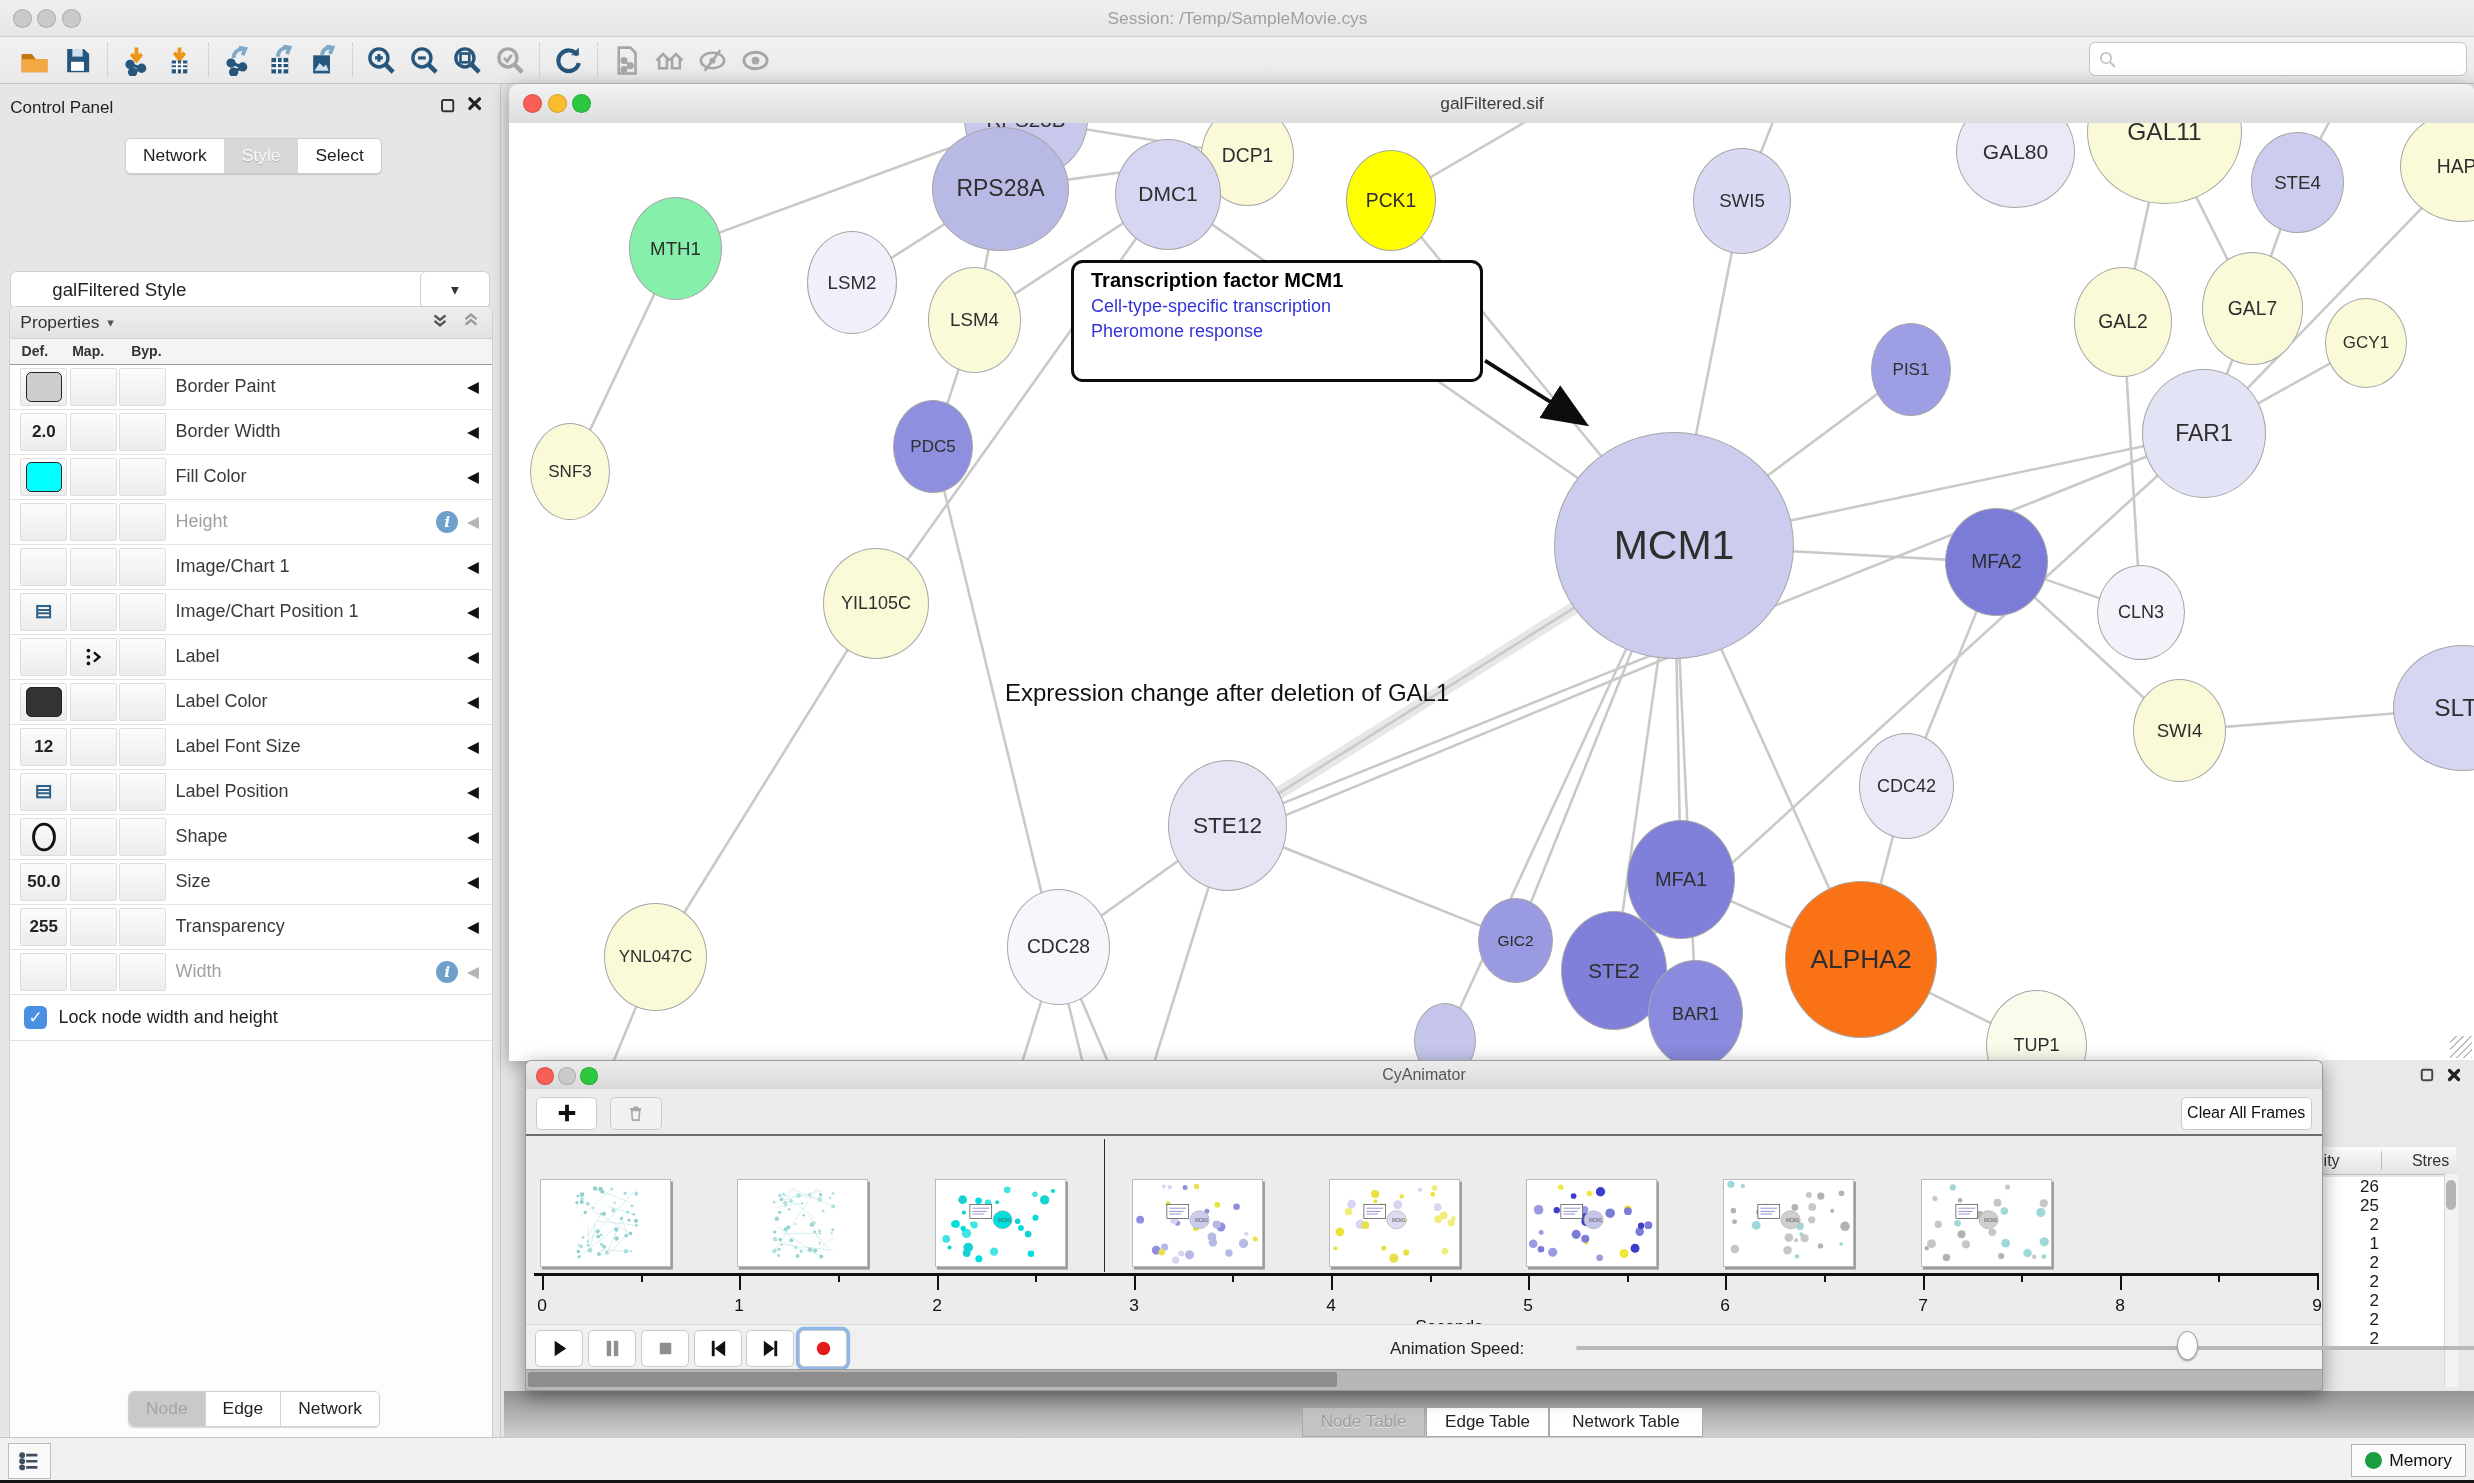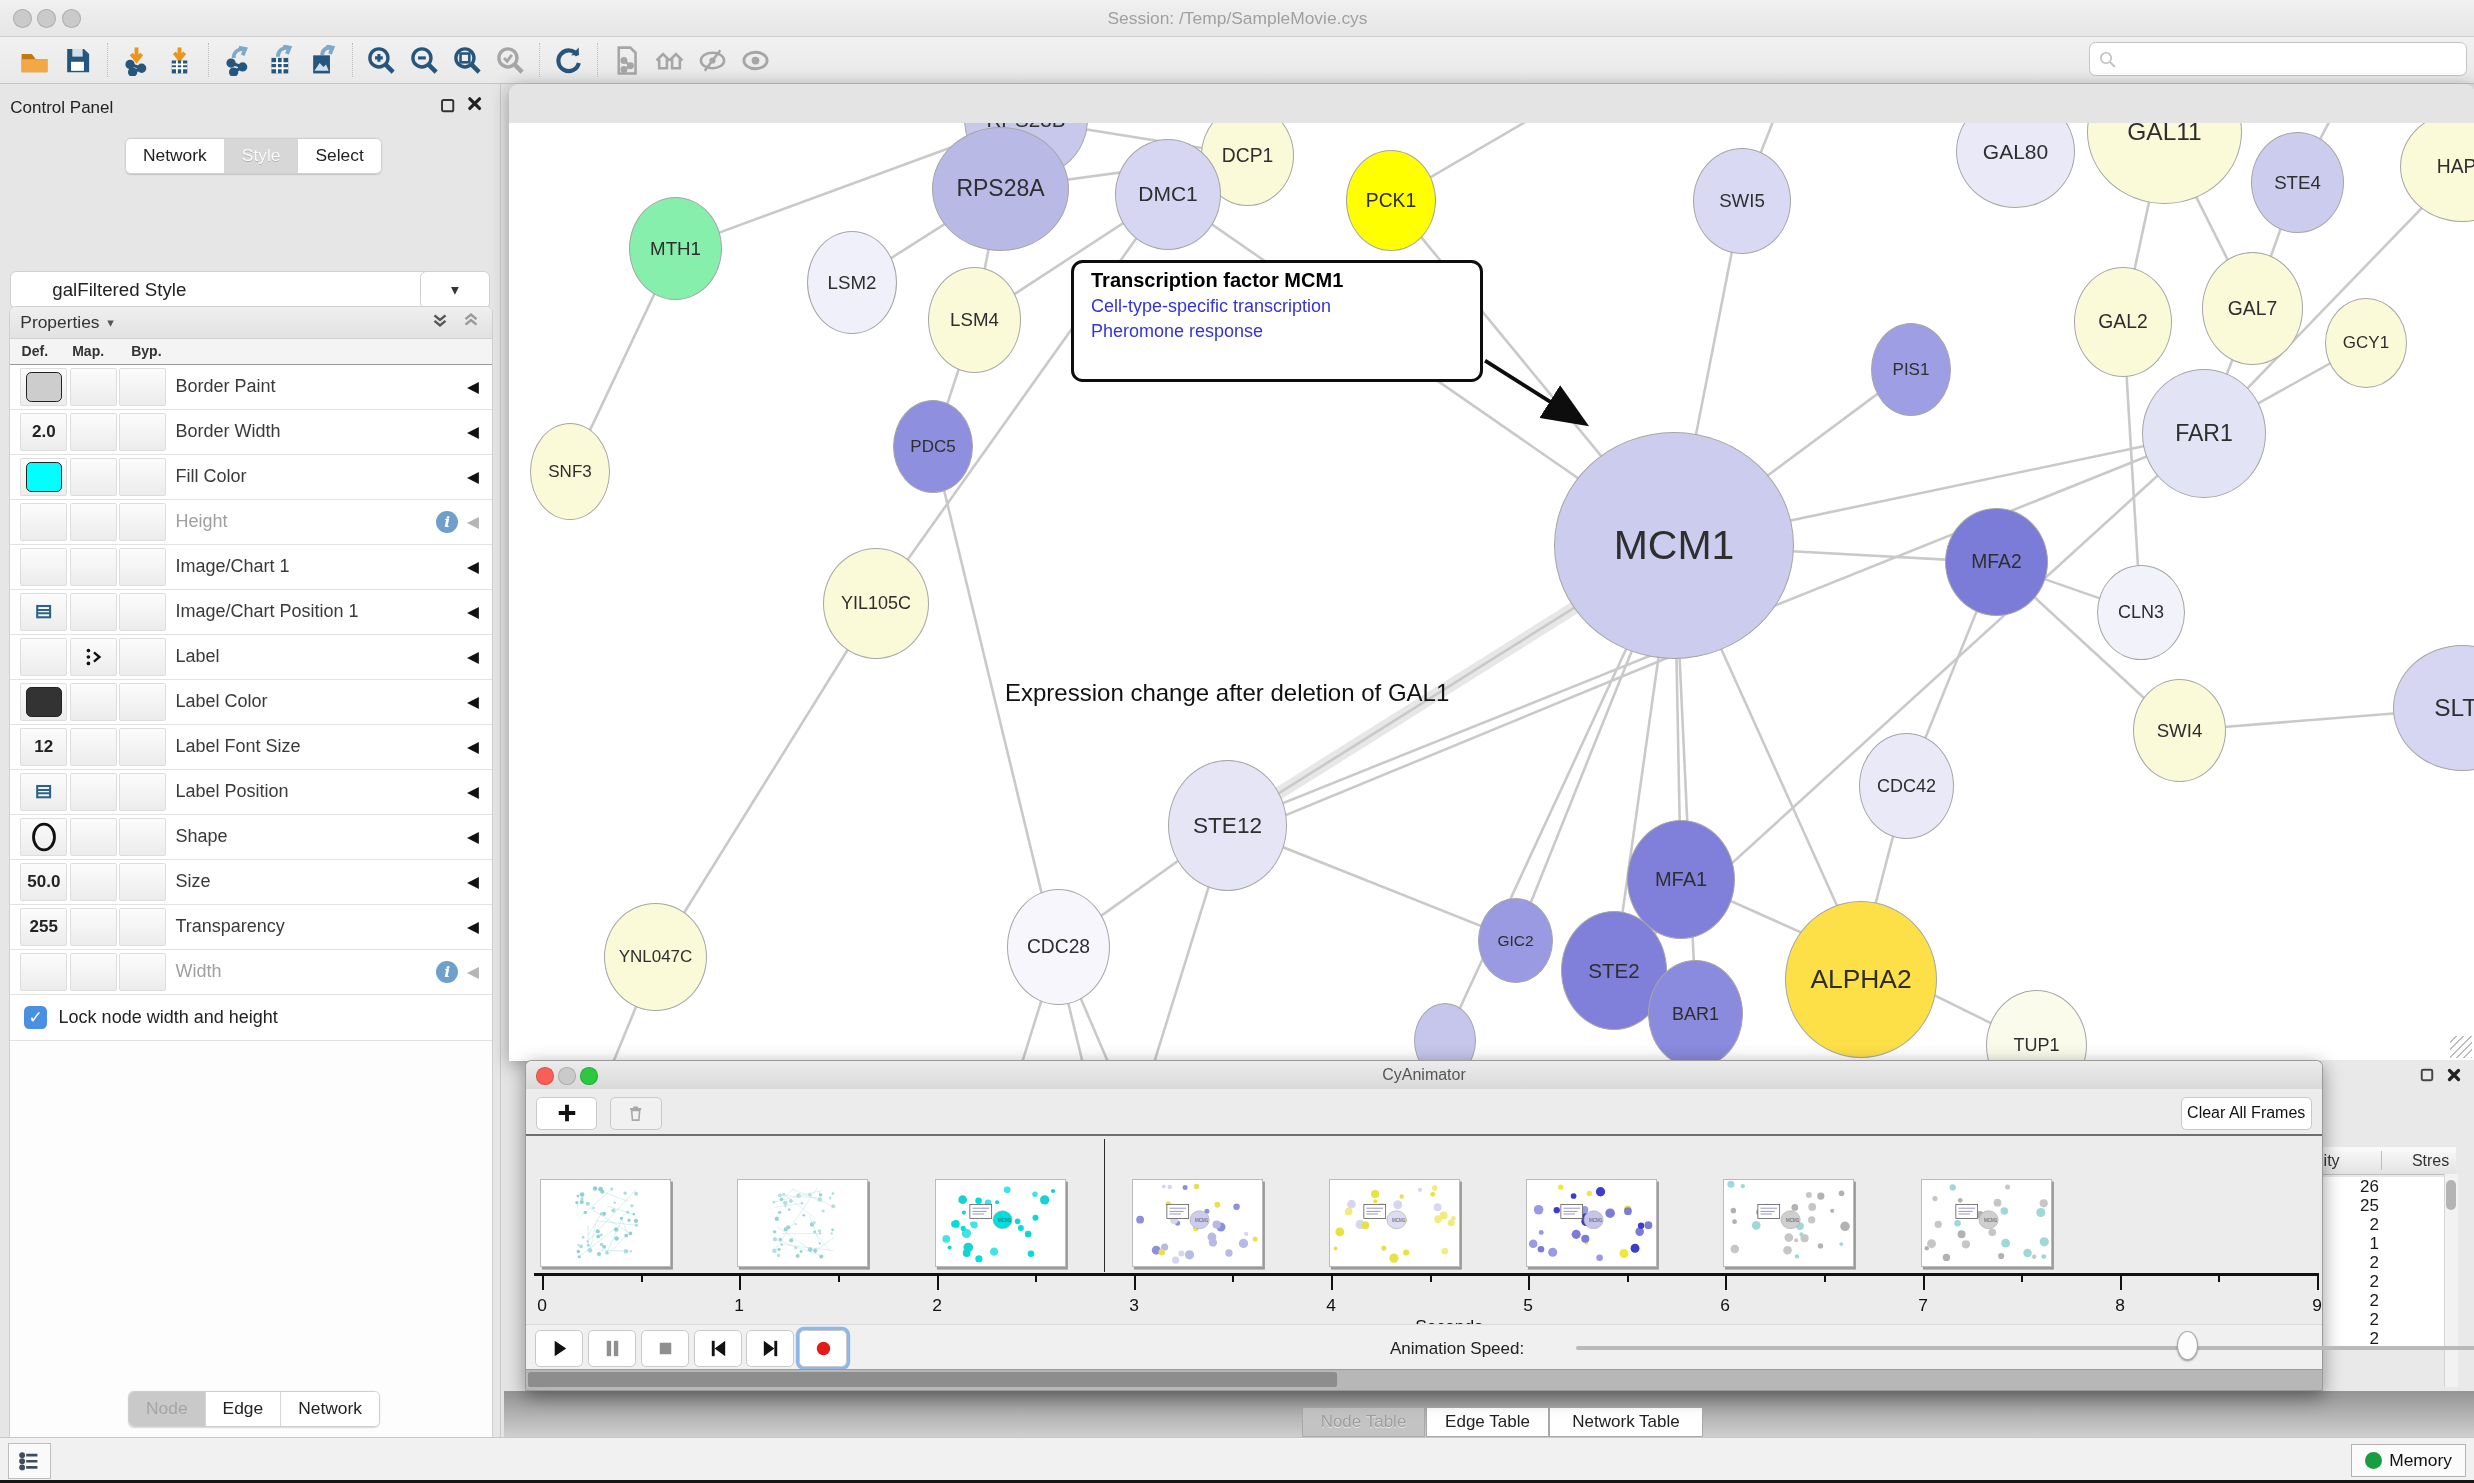--- a/index.html
+++ b/index.html
@@ -463,6 +463,12 @@
 </div>
 
 <div class="abs" id="net-window">
+  <div id="net-titlebar">
+    <span class="tl" style="left:14px;top:10.3px;background:#f95f57;"></span>
+    <span class="tl" style="left:39px;top:10.3px;background:#fbbd2e;"></span>
+    <span class="tl" style="left:63px;top:10.3px;background:#2bc840;"></span>
+    <div id="net-title">galFiltered.sif</div>
+  </div>
   <div id="net-canvas">
     <svg id="edges-svg" style="position:absolute;left:0;top:0;" width="1966" height="938" viewBox="0 0 3050 1456">
         <line x1="802" y1="-5" x2="762" y2="102" stroke="#c9c9c9" stroke-width="4"></line>

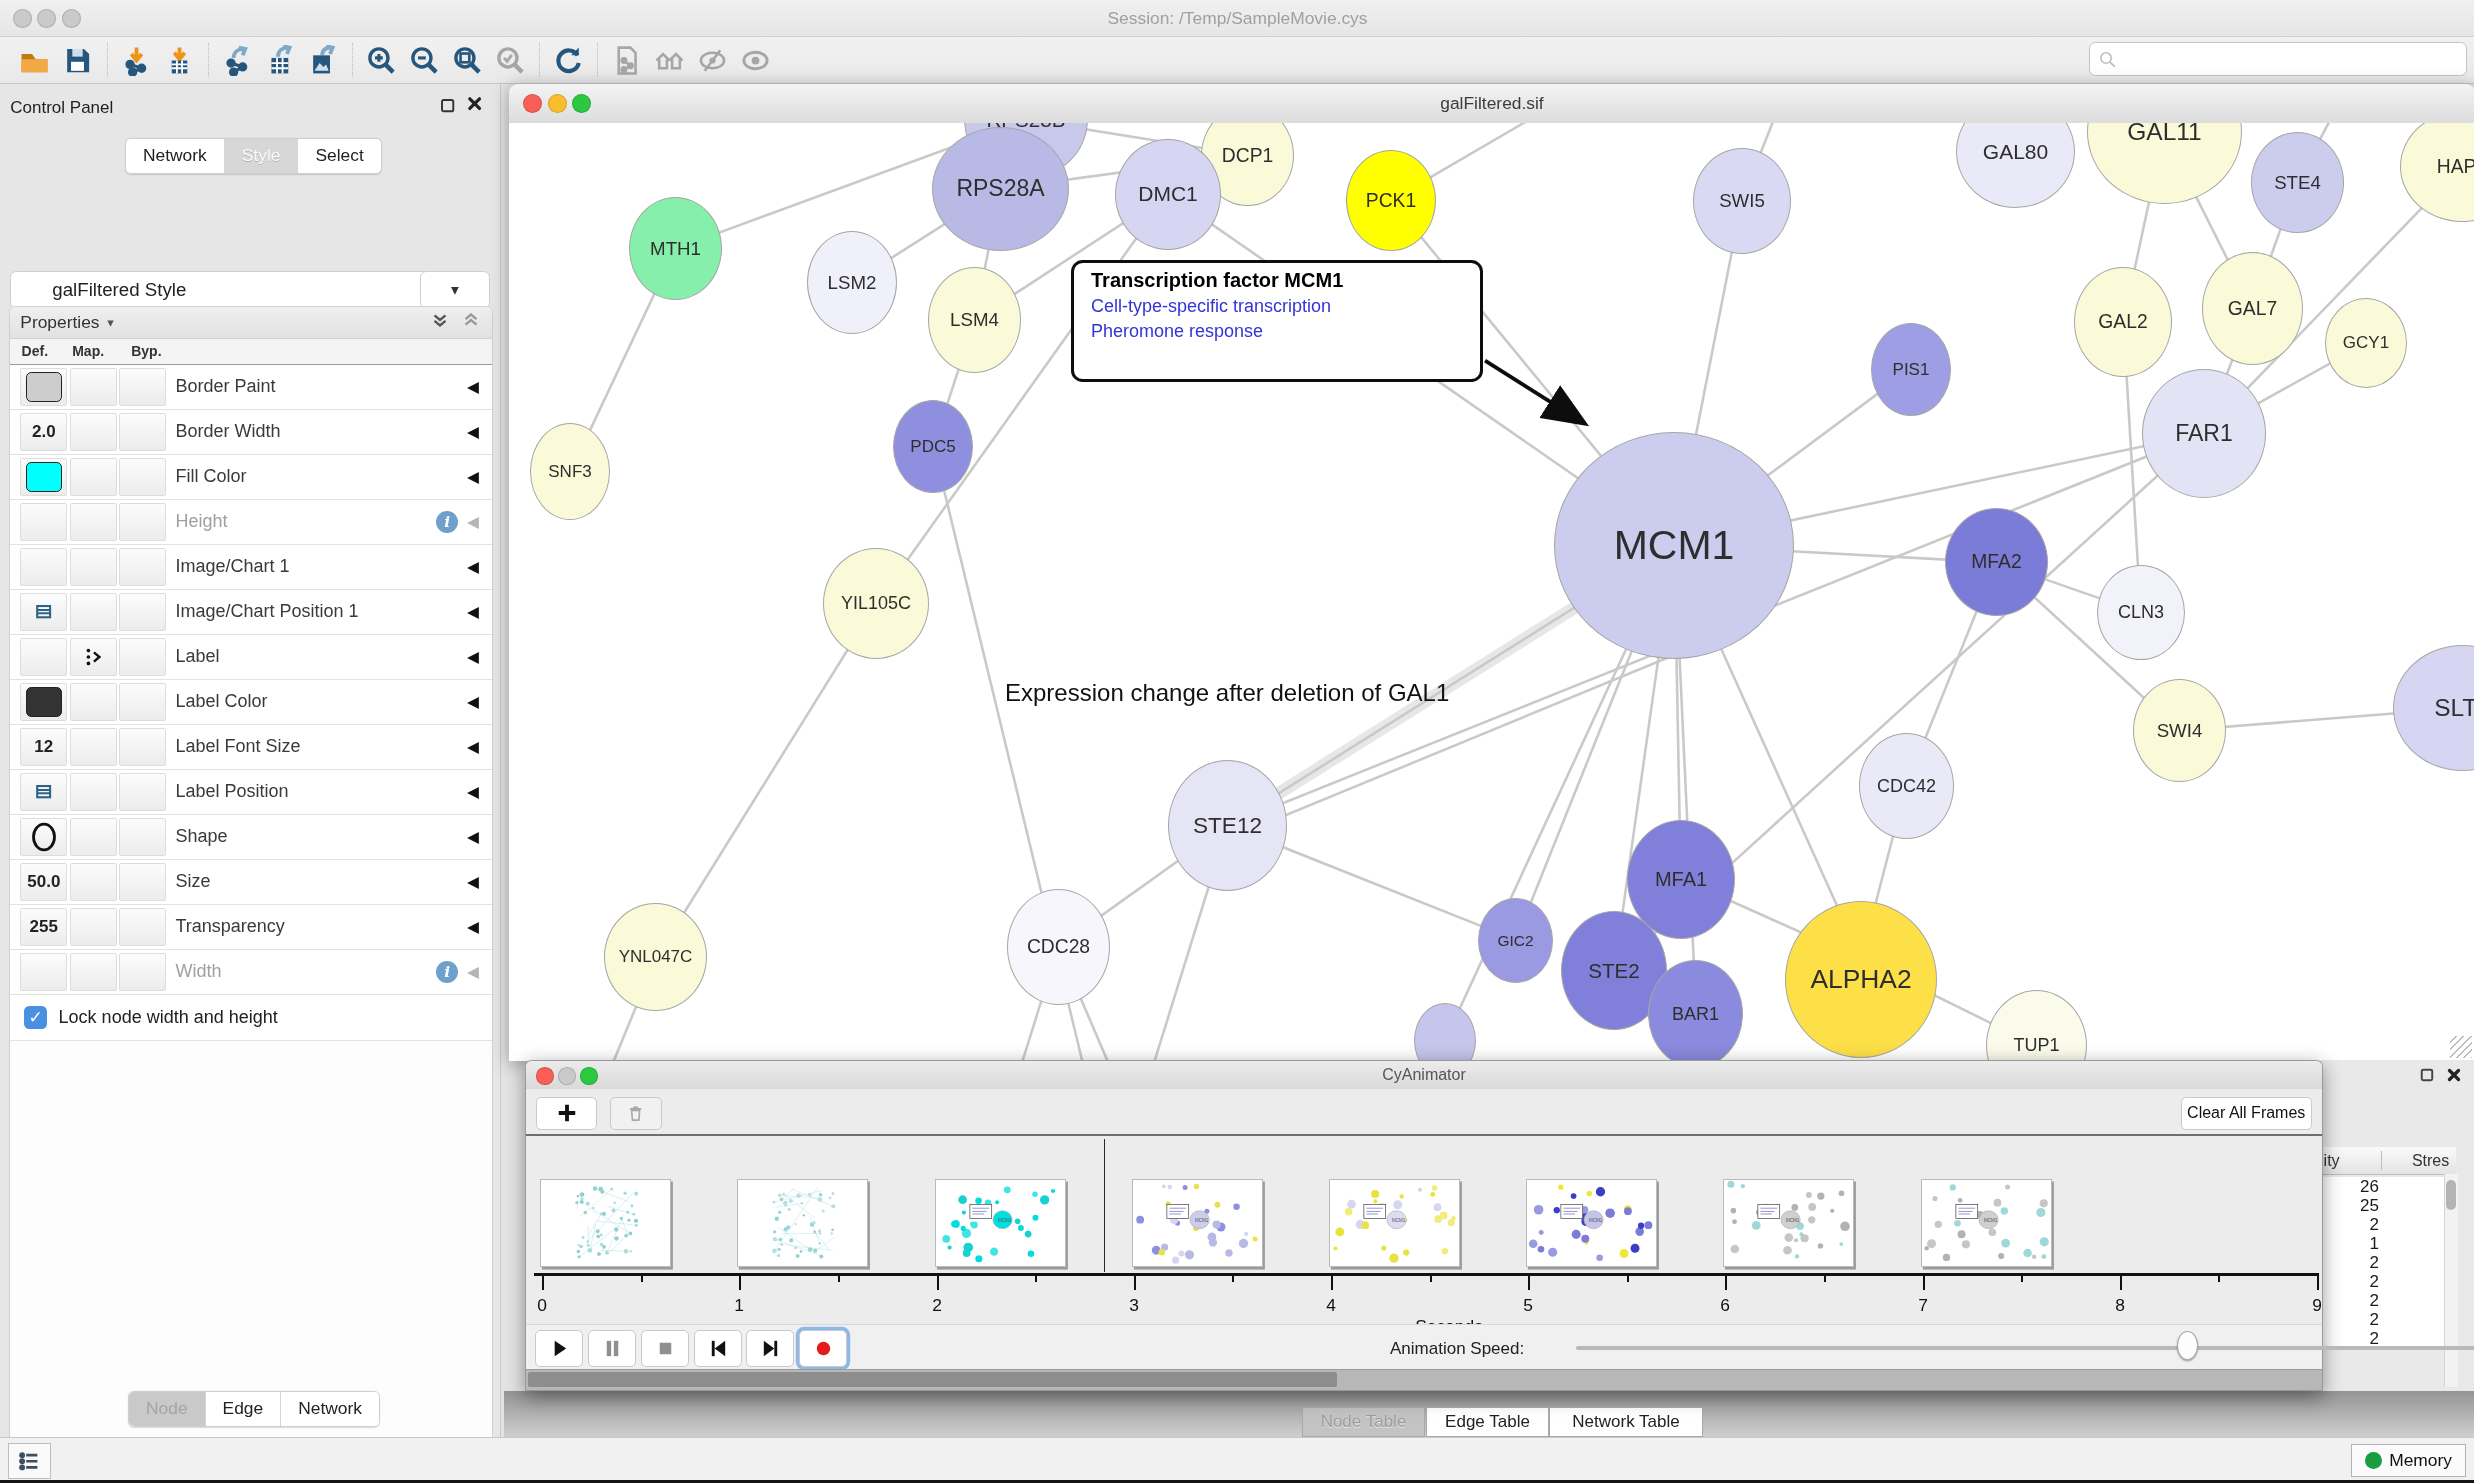--- a/index.html
+++ b/index.html
@@ -556,7 +556,7 @@
         <div class="node" style="left: 659px; top: 637px; width: 119px; height: 131px; background: rgb(229, 229, 246); font-size: 22.6px;">STE12</div>
         <div class="node" style="left: 1118px; top: 697px; width: 108px; height: 119px; background: rgb(128, 128, 218); font-size: 20px;">MFA1</div>
         <div class="node" style="left: 969px; top: 775px; width: 75px; height: 85px; background: rgb(154, 154, 226); font-size: 15.5px;">GIC2</div>
-        <div class="node" style="left: 1276px; top: 778px; width: 152px; height: 157px; background: #fde047; font-size: 26.4px;">ALPHA2</div>
+        <div class="node" style="left: 1276px; top: 758px; width: 152px; height: 157px; background: #f97316; font-size: 26.4px;">ALPHA2</div>
         <div class="node" style="left: 1052px; top: 788px; width: 106px; height: 119px; background: rgb(128, 128, 218); font-size: 20.6px;">STE2</div>
         <div class="node" style="left: 1139px; top: 837px; width: 95px; height: 108px; background: rgb(138, 138, 222); font-size: 18px;">BAR1</div>
         <div class="node" style="left: 498px; top: 766px; width: 103px; height: 116px; background: rgb(246, 246, 252); font-size: 19.3px;">CDC28</div>

